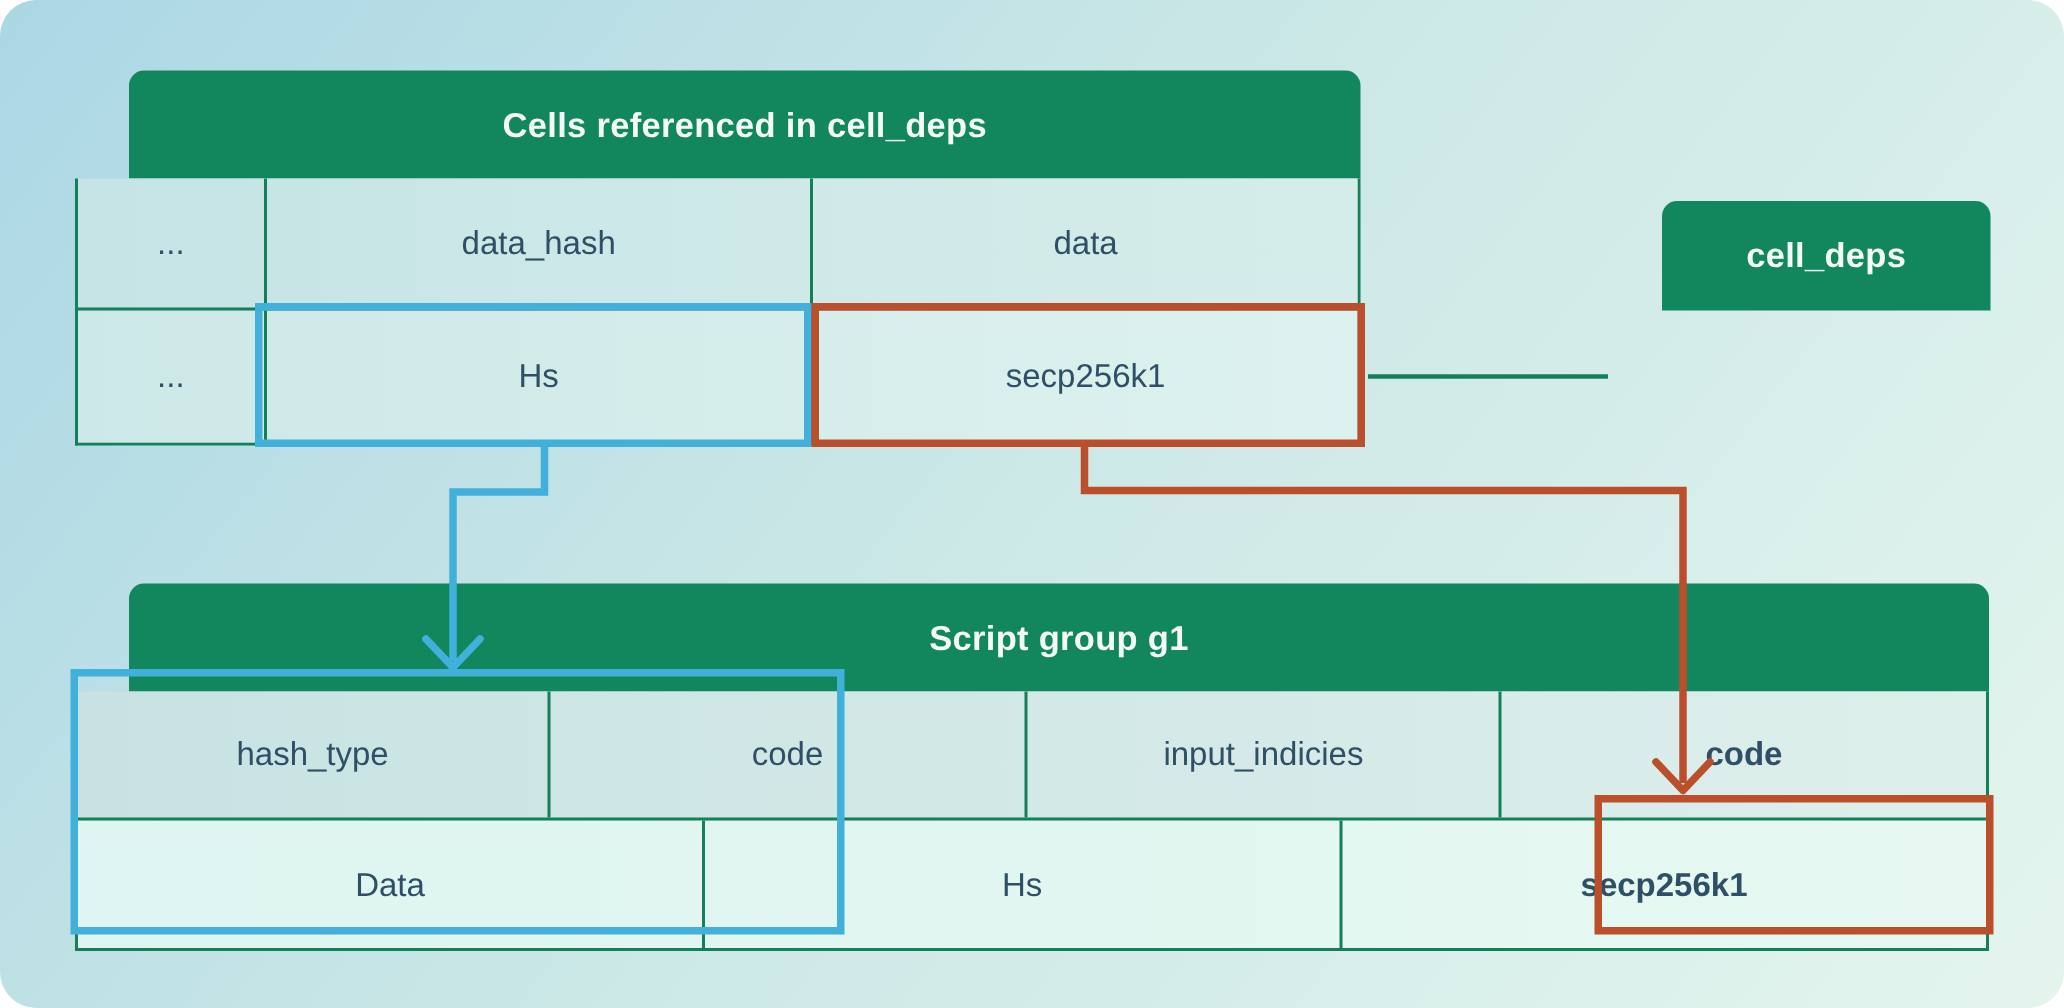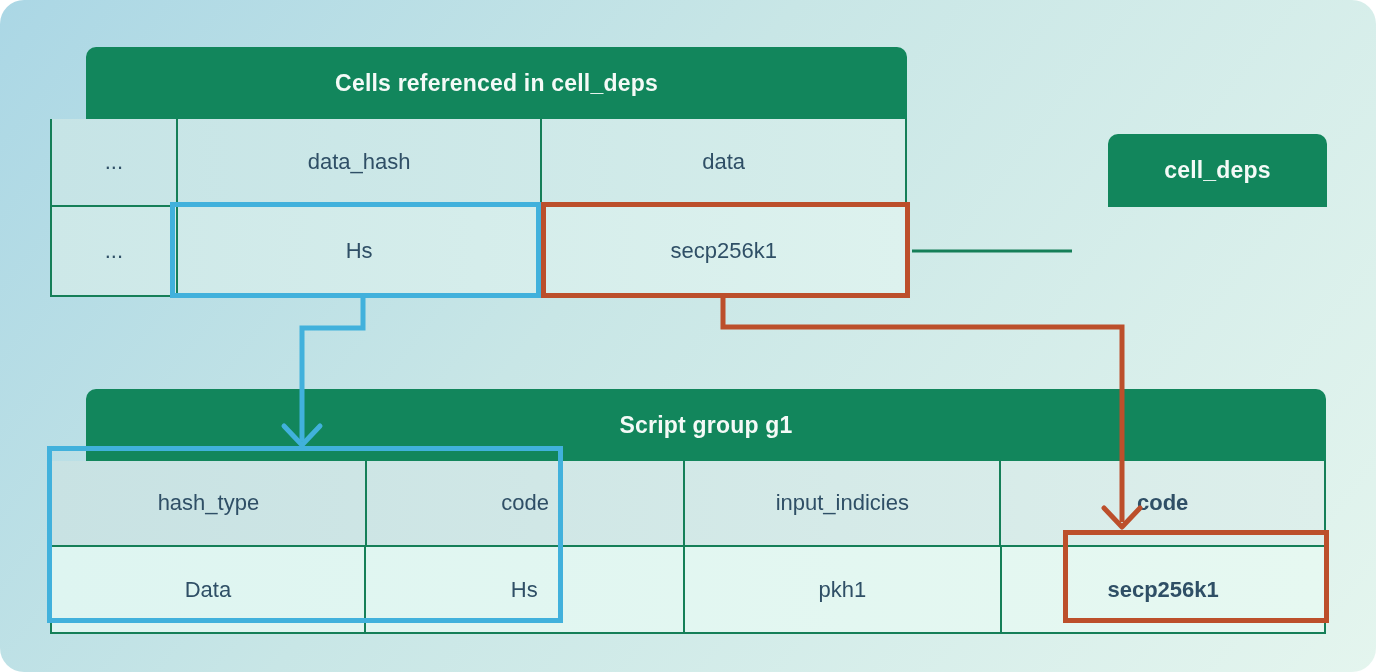--- a/index.html
+++ b/index.html
@@ -110,7 +110,6 @@
       <div class="row dat">
         <div class="cell c0">Data</div>
         <div class="cell c1">Hs</div>
-        <div class="cell c2">pkh1</div>
         <div class="cell c4">secp256k1</div>
       </div>
     </div>

